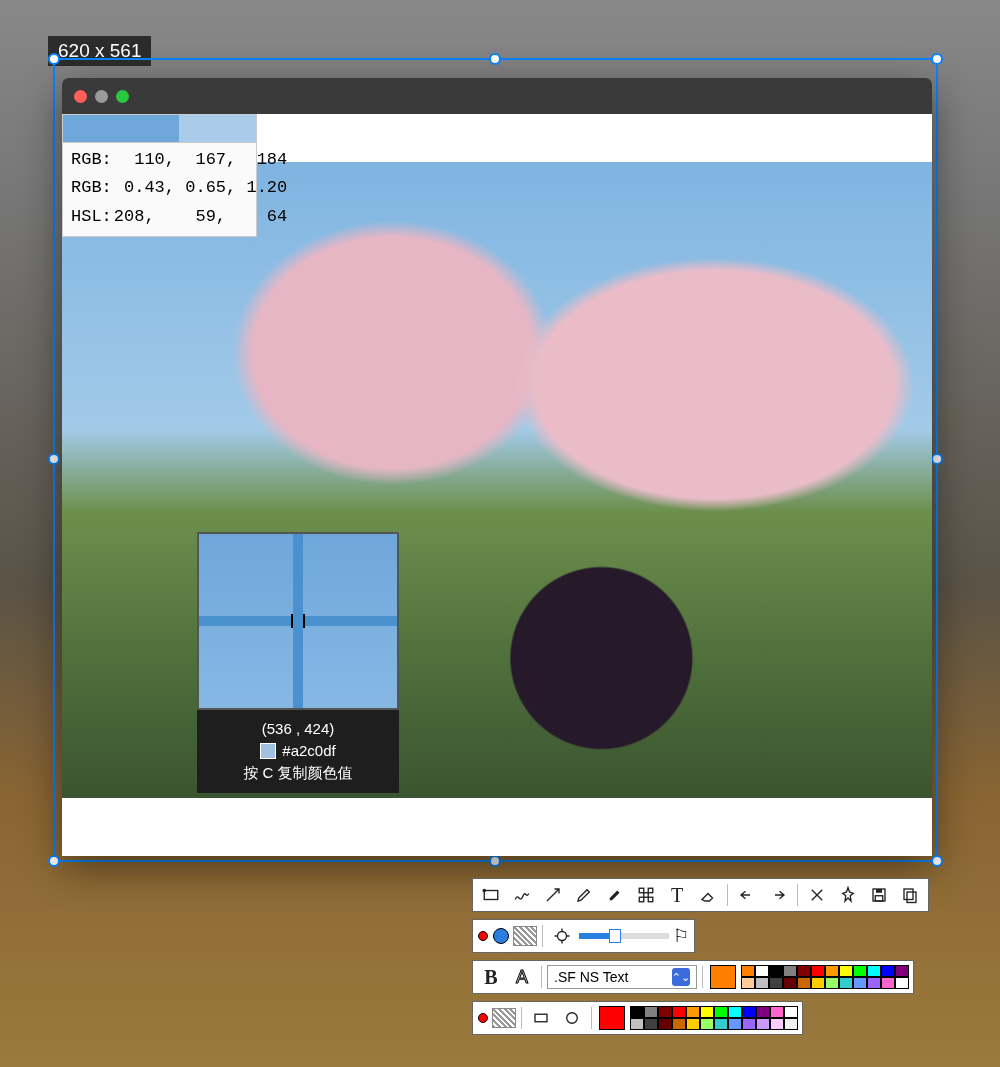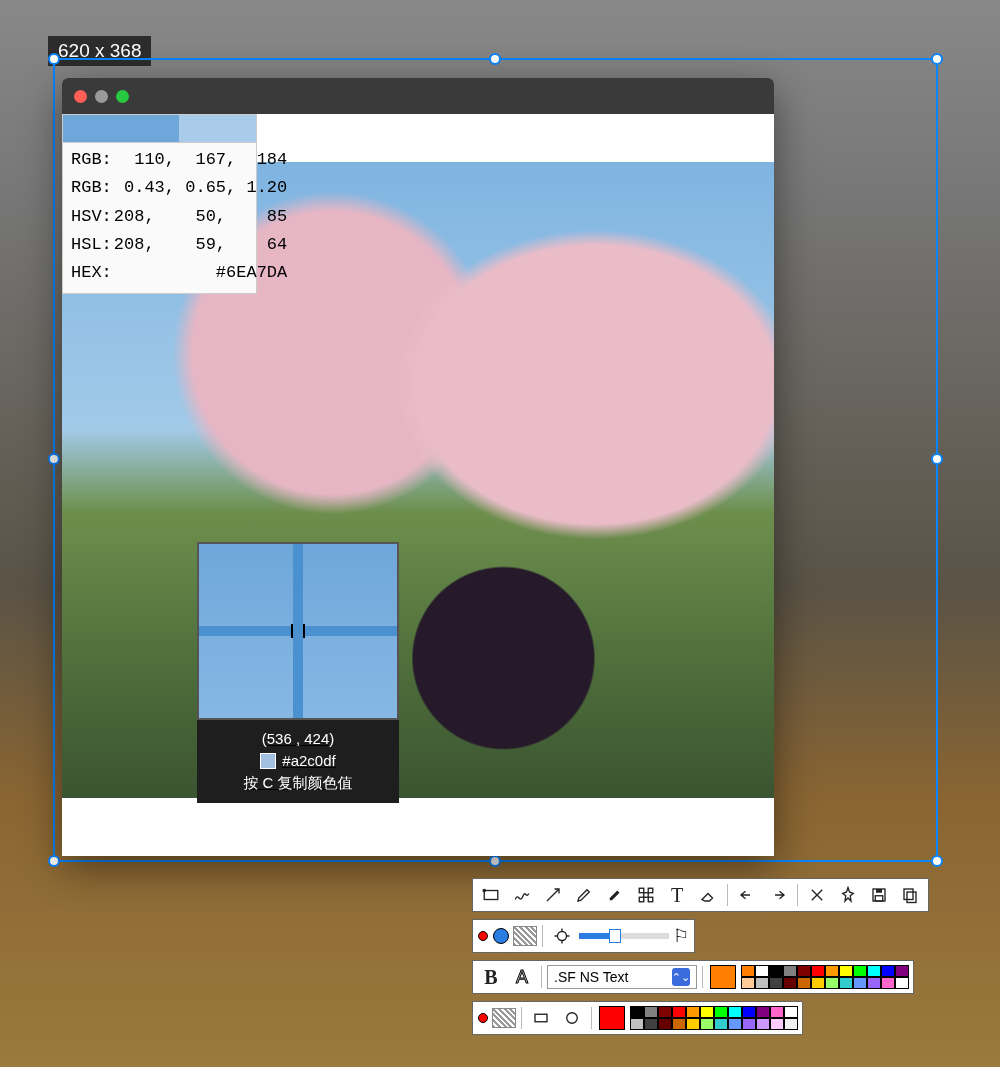--- a/index.html
+++ b/index.html
@@ -144,7 +144,7 @@
 </head>
 <body>
 
-<div class="dim-badge">620 x 368</div>
+<div class="dim-badge">620 x 561</div>
 
 <div class="selection">
   <span class="handle h-tl"></span>

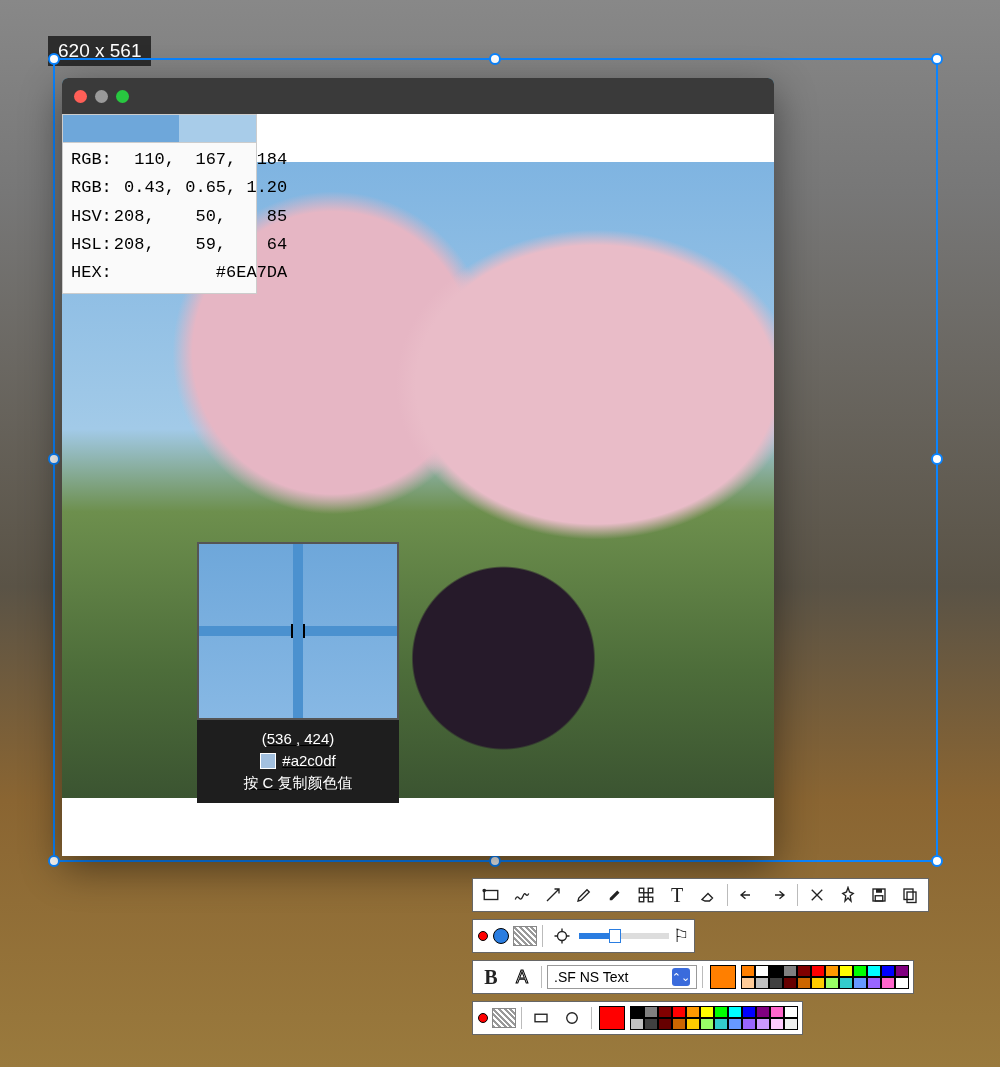--- a/index.html
+++ b/index.html
@@ -35,7 +35,7 @@
   
   .window {
     position: absolute; top: 78px; left: 62px;
-    width: 712px; height: 778px;
+    width: 870px; height: 778px;
     background: #7dd3fc; border-radius: 6px 6px 0 0; overflow: hidden;
     box-shadow: 0 12px 40px rgba(0,0,0,.45);
   }

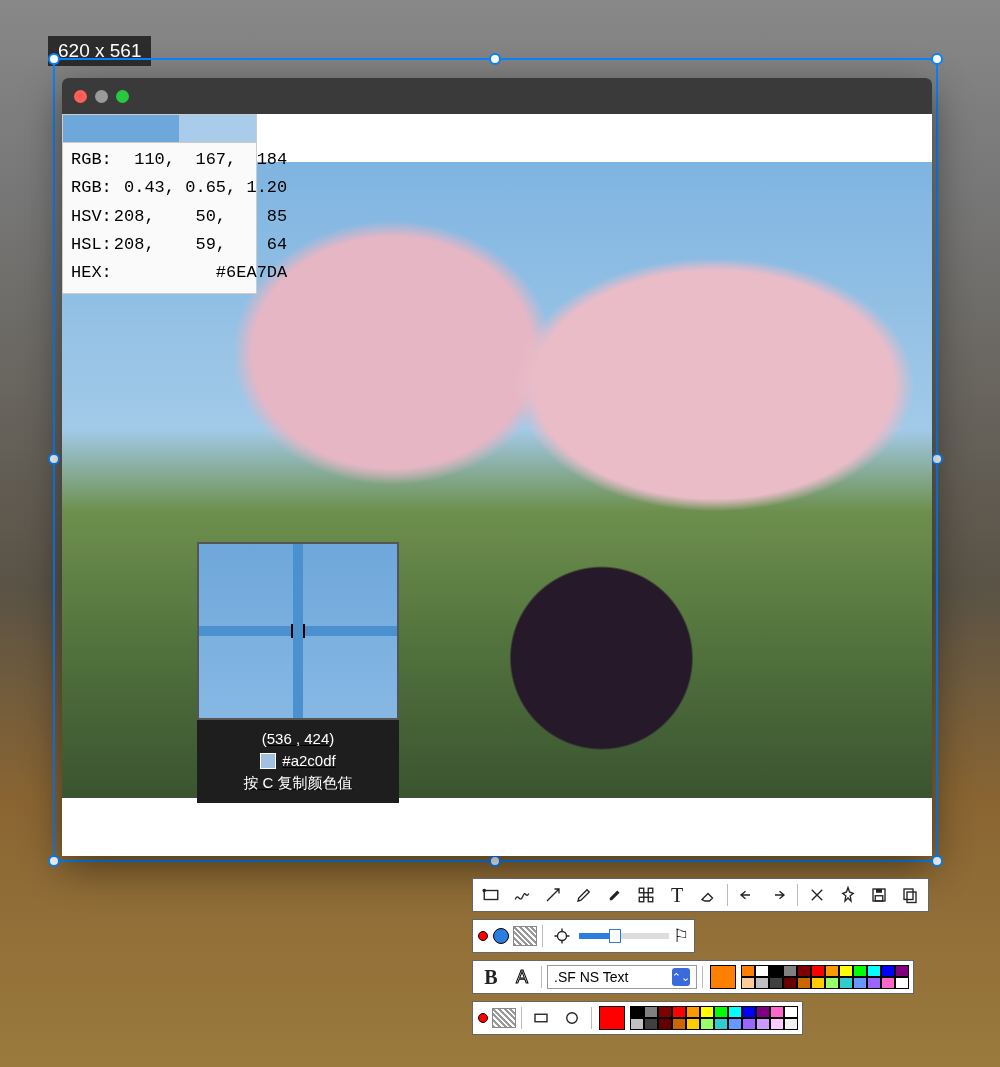--- a/index.html
+++ b/index.html
@@ -187,10 +187,6 @@
               <td class="v">0.43, 0.65, 1.20</td>
             </tr>
         <tr>
-              <td>HSV:</td>
-              <td class="v">208,    50,    85</td>
-            </tr>
-        <tr>
               <td>HSL:</td>
               <td class="v">208,    59,    64</td>
             </tr>

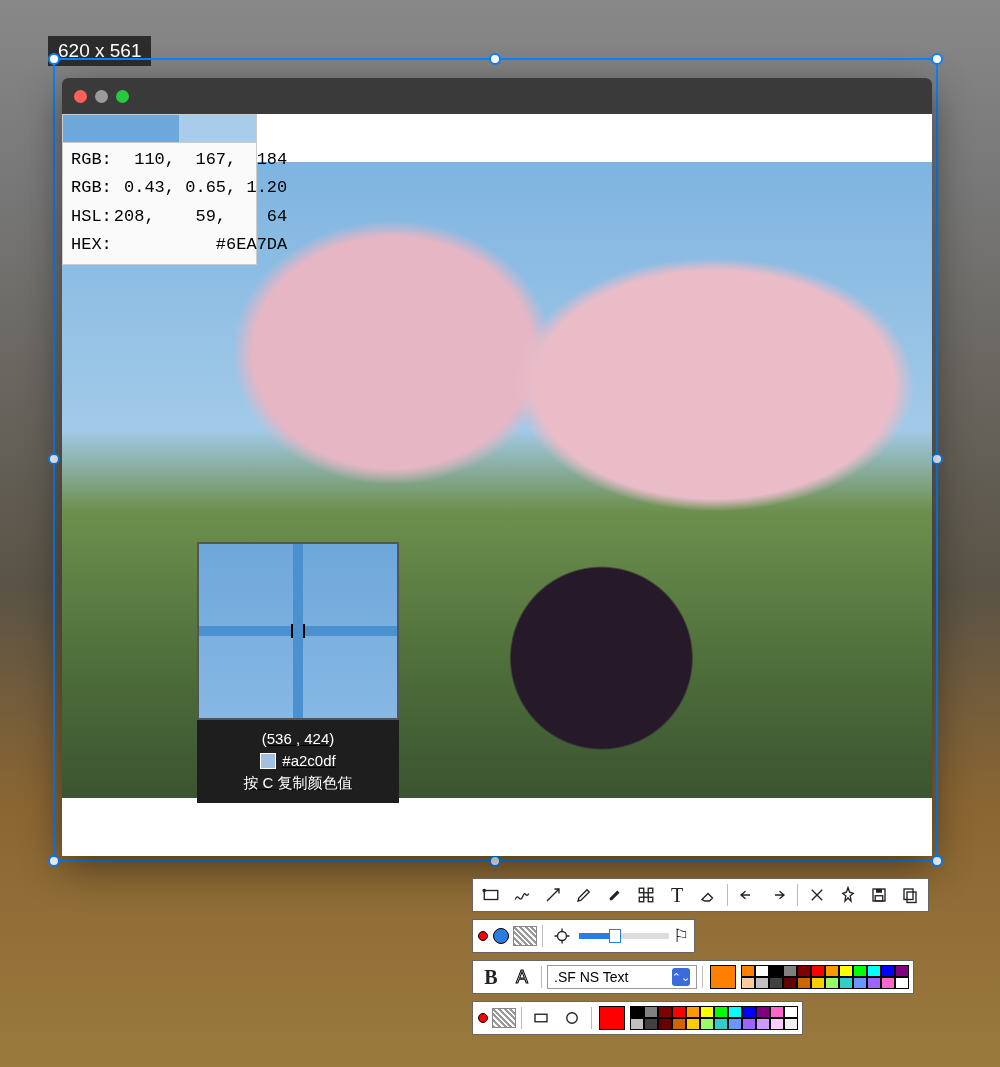--- a/index.html
+++ b/index.html
@@ -190,10 +190,6 @@
               <td>HSL:</td>
               <td class="v">208,    59,    64</td>
             </tr>
-        <tr>
-              <td>HEX:</td>
-              <td class="v">#6EA7DA</td>
-            </tr>
       </tbody>
         </table>
     </div>

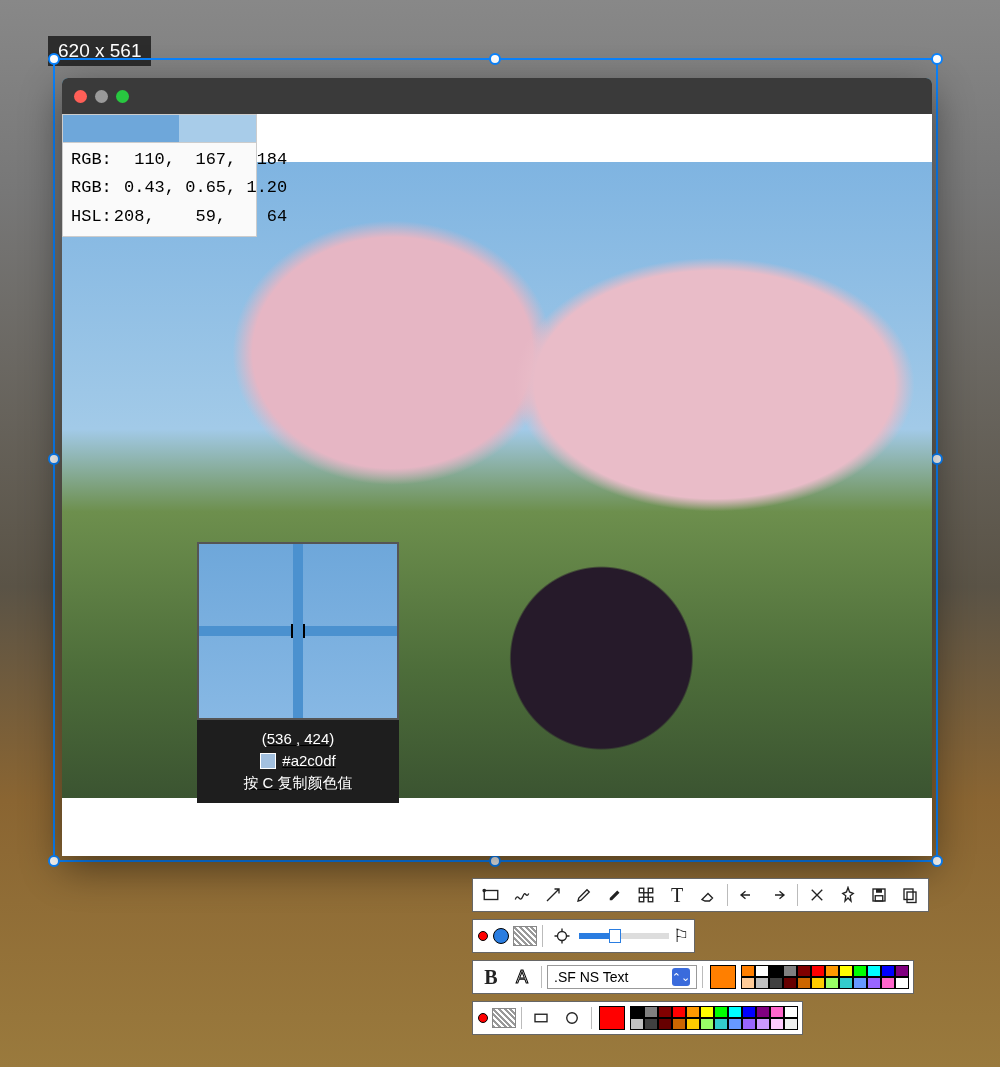--- a/index.html
+++ b/index.html
@@ -80,7 +80,7 @@
 
   
   .mag {
-    position:absolute; top:428px; left:135px; width:202px;text-decoration:underline;
+    position:absolute; top:418px; left:135px; width:202px;
   }
   .mag-view {
     width:202px; height:178px; border:2px solid #555;

